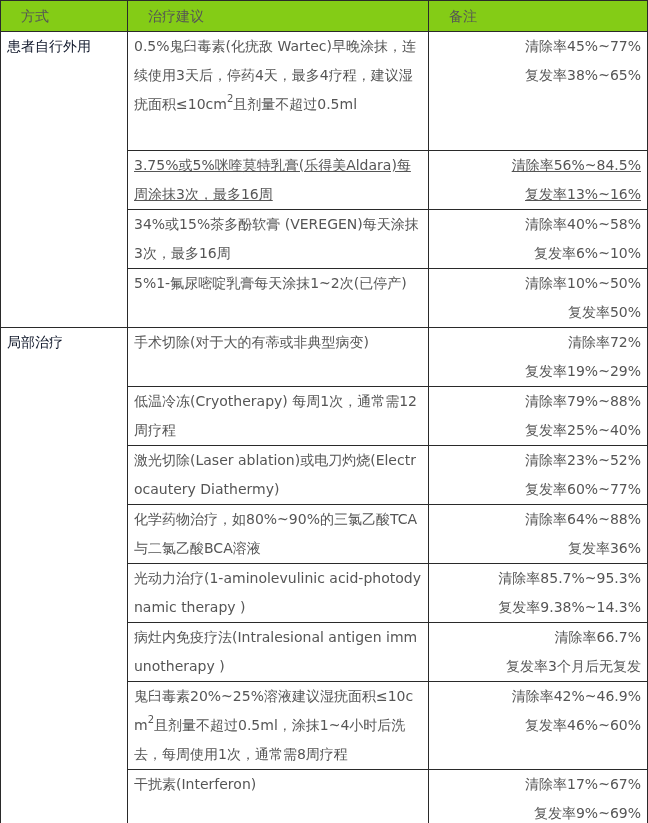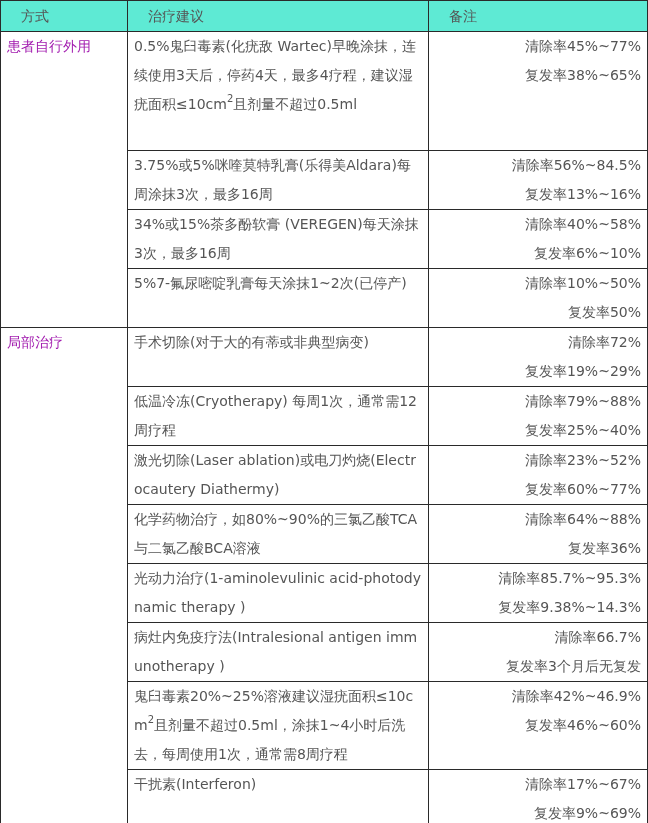--- a/index.html
+++ b/index.html
@@ -25,7 +25,7 @@
       word-break: break-all;
     }
     th {
-      background: #5eead4;
+      background: #84cc16;
       height: 30px;
       line-height: 30px;
       color: #555555;

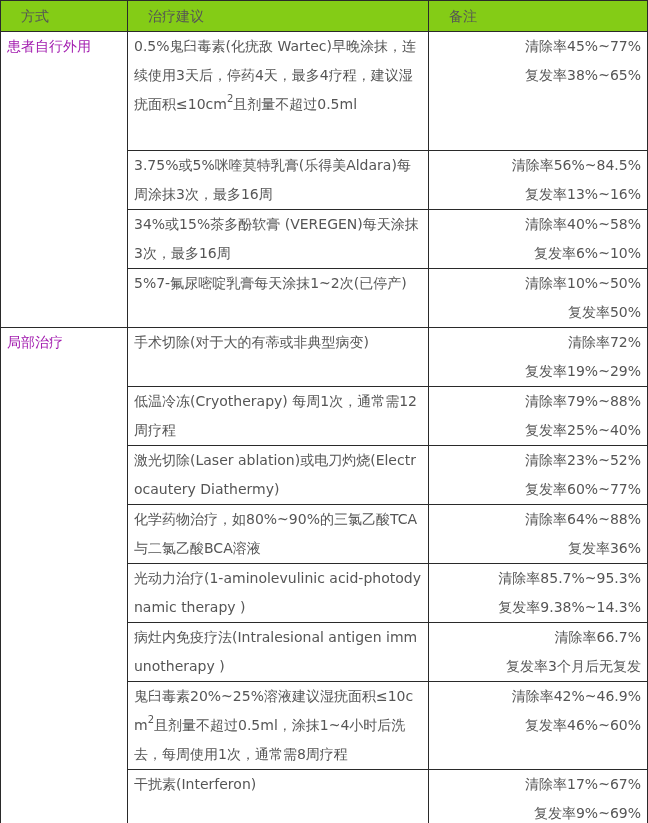--- a/index.html
+++ b/index.html
@@ -31,7 +31,7 @@
       color: #555555;
       padding-left: 20px;
     }
-    td.method { color: #a21caf; }
+    td.method { color: #0f172a; }
     .note-line { display: block; text-align: right; }
     sup { font-size: 10px; line-height: 0; position: relative; top: -1px; }
   </style>

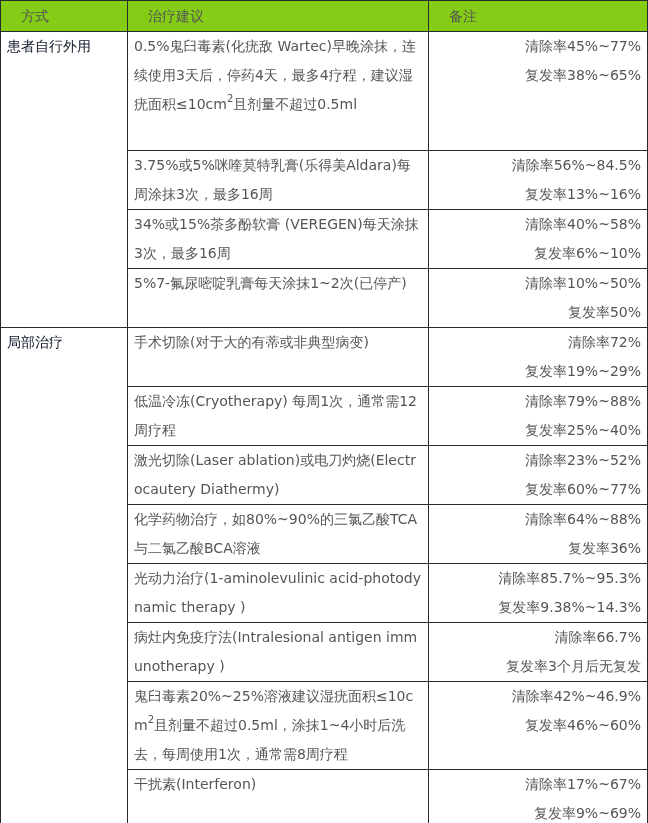--- a/index.html
+++ b/index.html
@@ -61,7 +61,7 @@
         <span class="note-line">复发率38%~65%</span>
       </td>
     </tr>
-    <tr style="height:58px;">
+    <tr style="height:58px;text-decoration:underline;">
       <td>3.75%或5%咪喹莫特乳膏(乐得美Aldara)每周涂抹3次，最多16周</td>
       <td>
         <span class="note-line">清除率56%~84.5%</span>

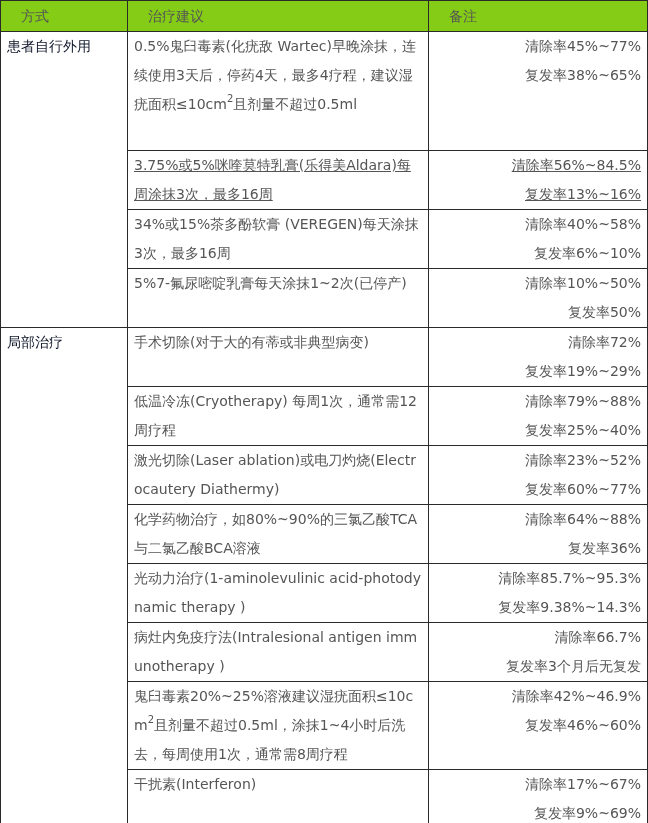--- a/index.html
+++ b/index.html
@@ -76,7 +76,7 @@
       </td>
     </tr>
     <tr style="height:58px;">
-      <td>5%7-氟尿嘧啶乳膏每天涂抹1~2次(已停产)</td>
+      <td>5%1-氟尿嘧啶乳膏每天涂抹1~2次(已停产)</td>
       <td>
         <span class="note-line">清除率10%~50%</span>
         <span class="note-line">复发率50%</span>

